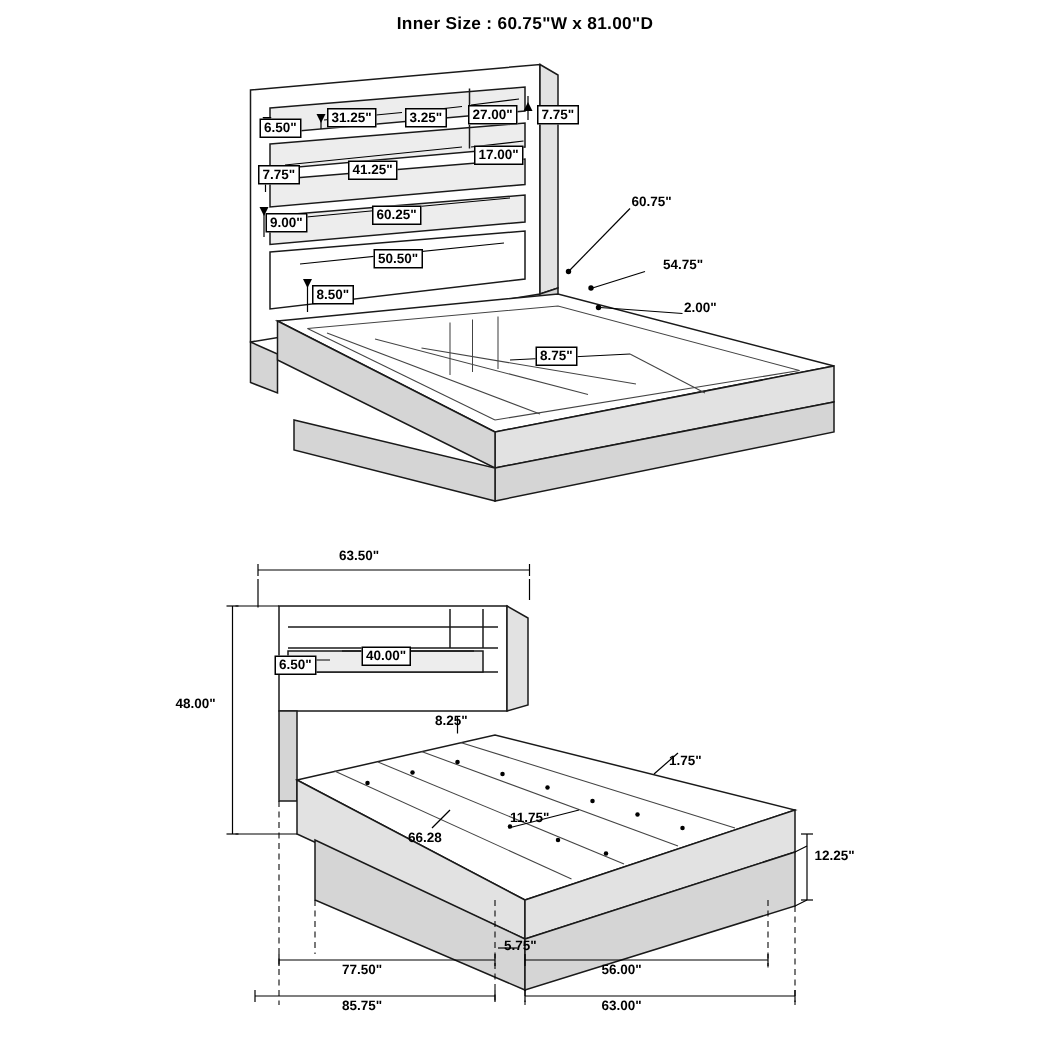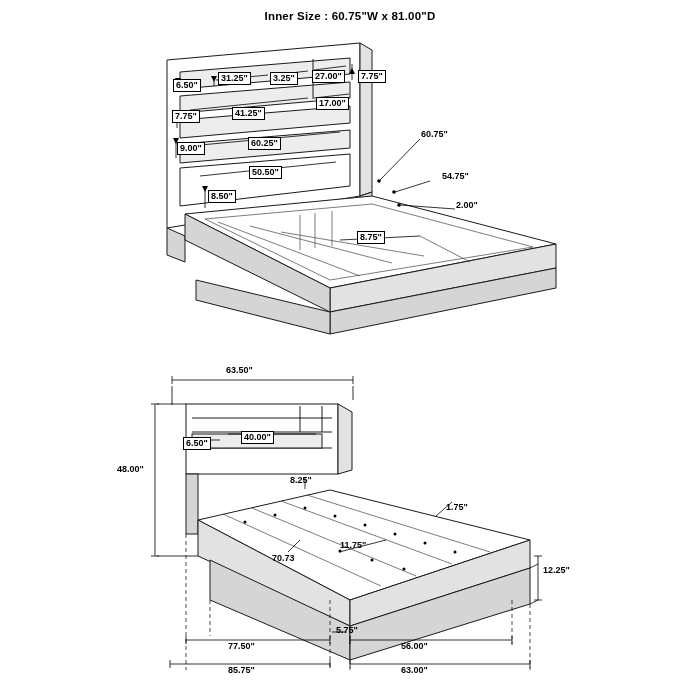--- a/index.html
+++ b/index.html
@@ -306,7 +306,7 @@
     <div class="dim nobox" style="left:290px; top:475px;">8.25"</div>
     <div class="dim nobox" style="left:446px; top:502px;">1.75"</div>
     <div class="dim nobox" style="left:340px; top:540px;">11.75"</div>
-    <div class="dim nobox" style="left:272px; top:553px;">70.73</div>
+    <div class="dim nobox" style="left:272px; top:553px;">66.28</div>
     <div class="dim nobox" style="left:543px; top:565px;">12.25"</div>
     <div class="dim nobox" style="left:336px; top:625px;">5.75"</div>
     <div class="dim nobox" style="left:228px; top:641px;">77.50"</div>

